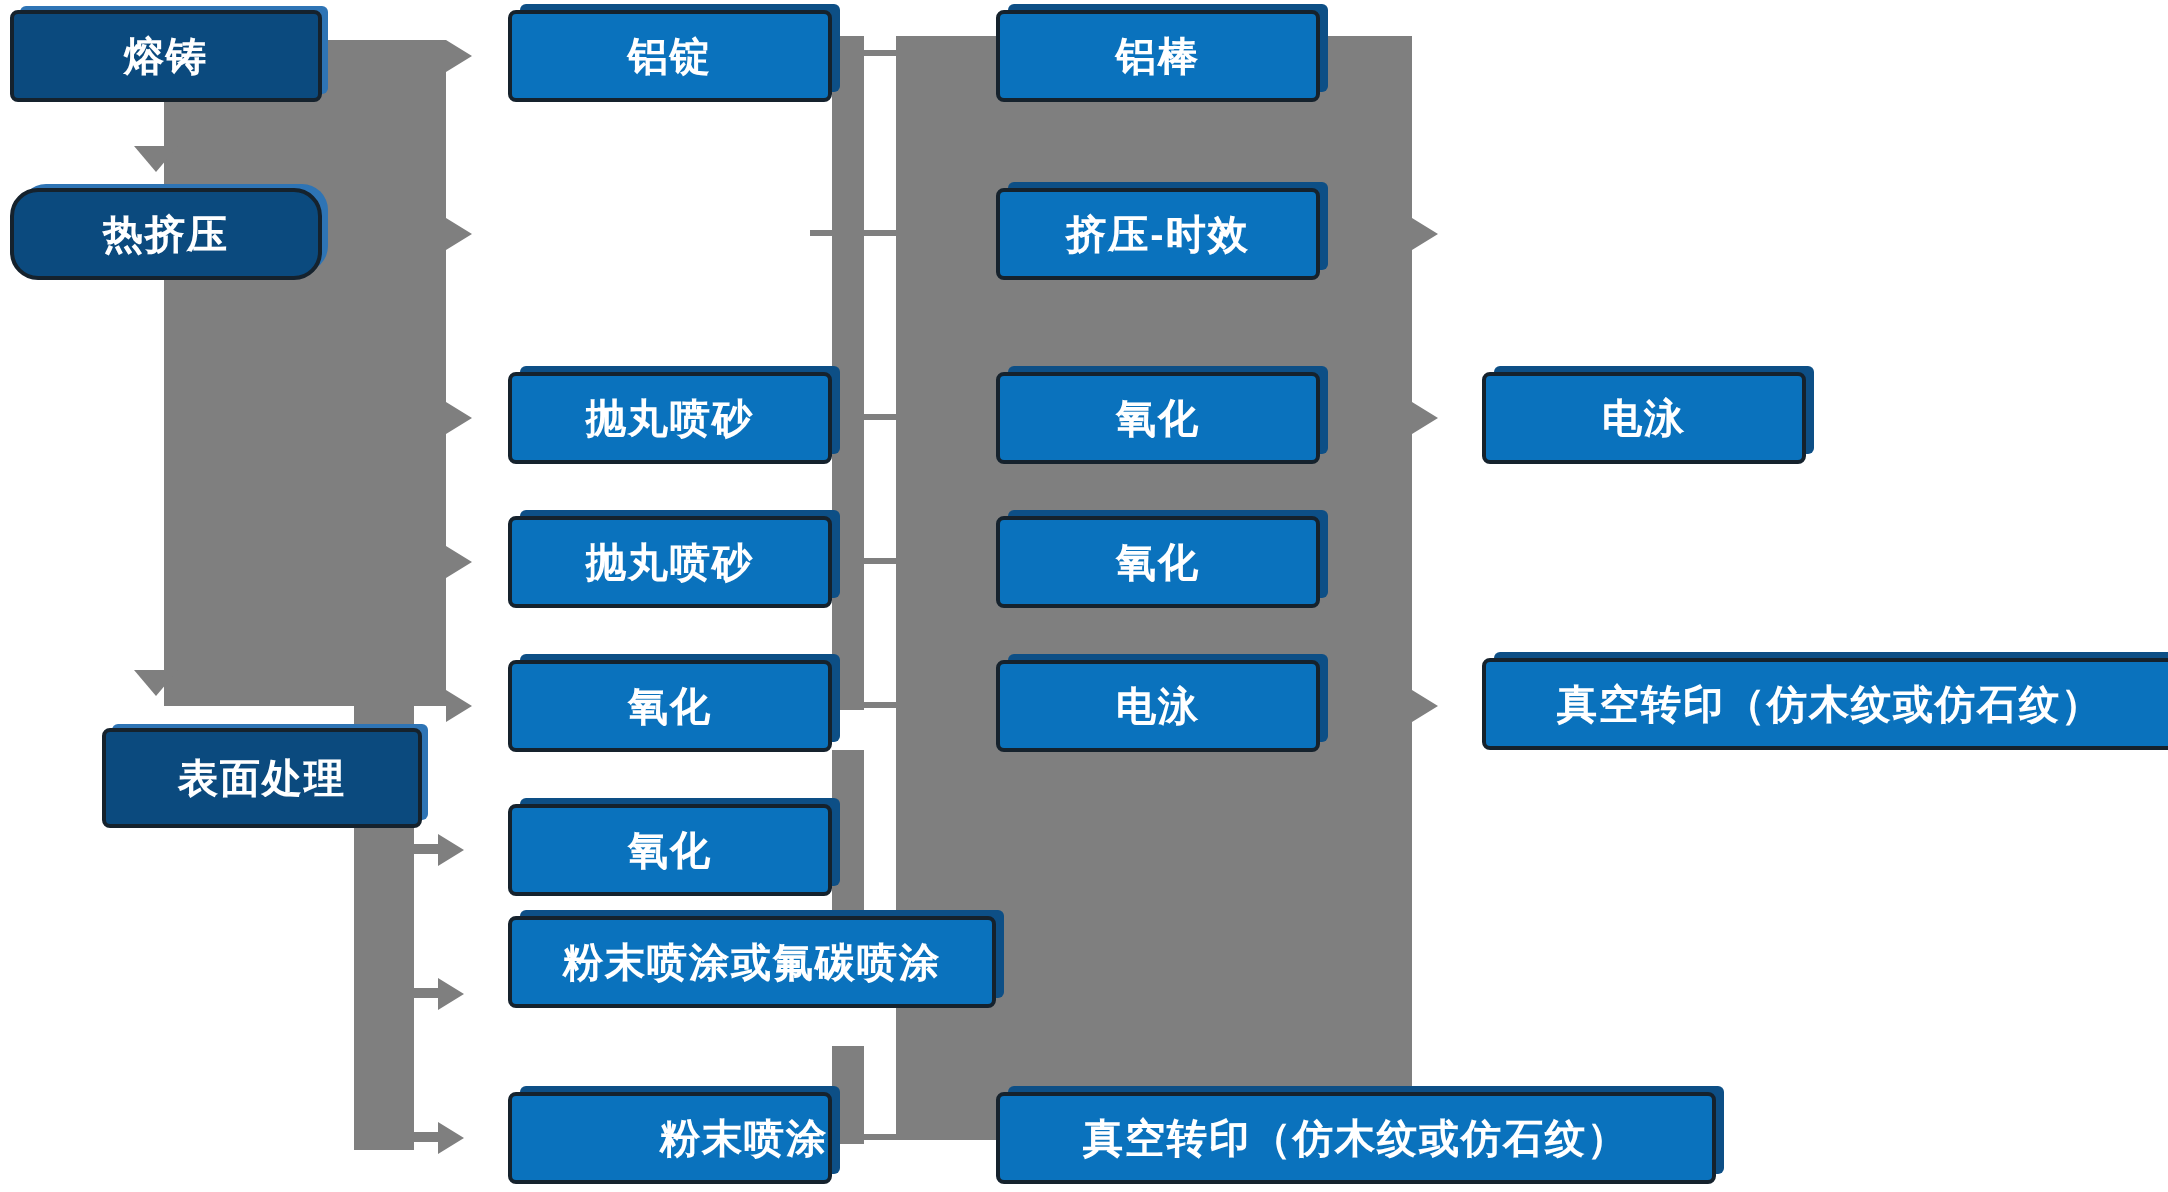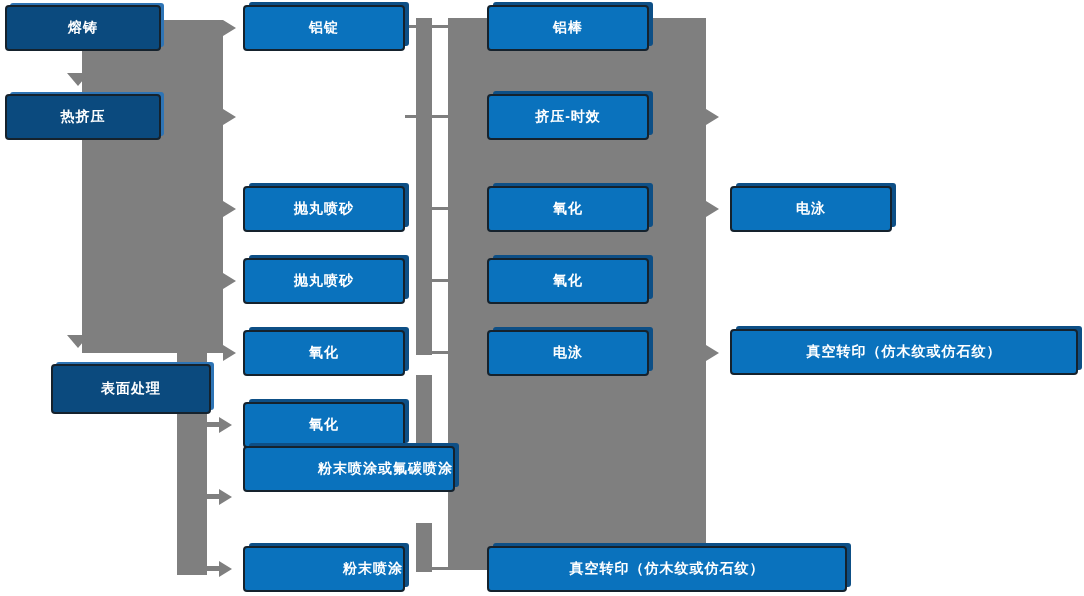--- a/index.html
+++ b/index.html
@@ -15,7 +15,7 @@
     position:absolute;
     display:flex; align-items:center; justify-content:center;
     color:#ffffff;
-    font-size:14px; font-weight:bold;
+    font-size:20px; font-weight:bold;
     letter-spacing:1px;
     border:2px solid #15222d;
     border-radius:4px;

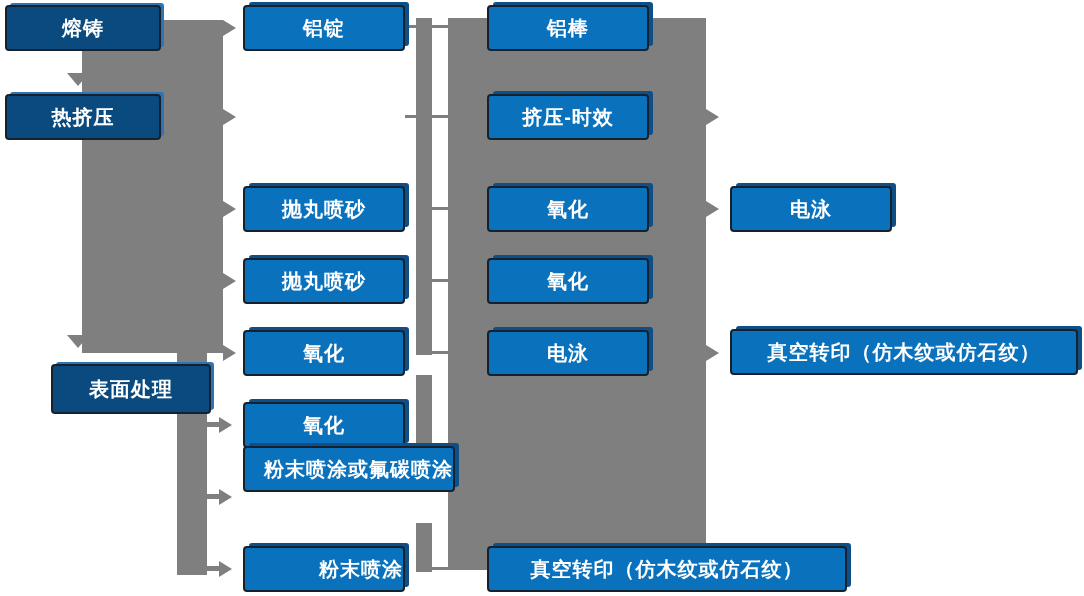--- a/index.html
+++ b/index.html
@@ -23,7 +23,7 @@
     text-align:center;
     white-space:nowrap;
   }
-  .node.light { background:#0a72bd; box-shadow:5px -4px 0 -1px #0d4f86; }
+  .node.light { background:#0a72bd; box-shadow:5px -4px 0 -1px #0d4f86;margin-left:11px; }
   .node.dark  { background:#0b4a7e; box-shadow:4px -3px 0 -1px #2e74b5; }
   .arrow-right {
     position:absolute; width:0; height:0;

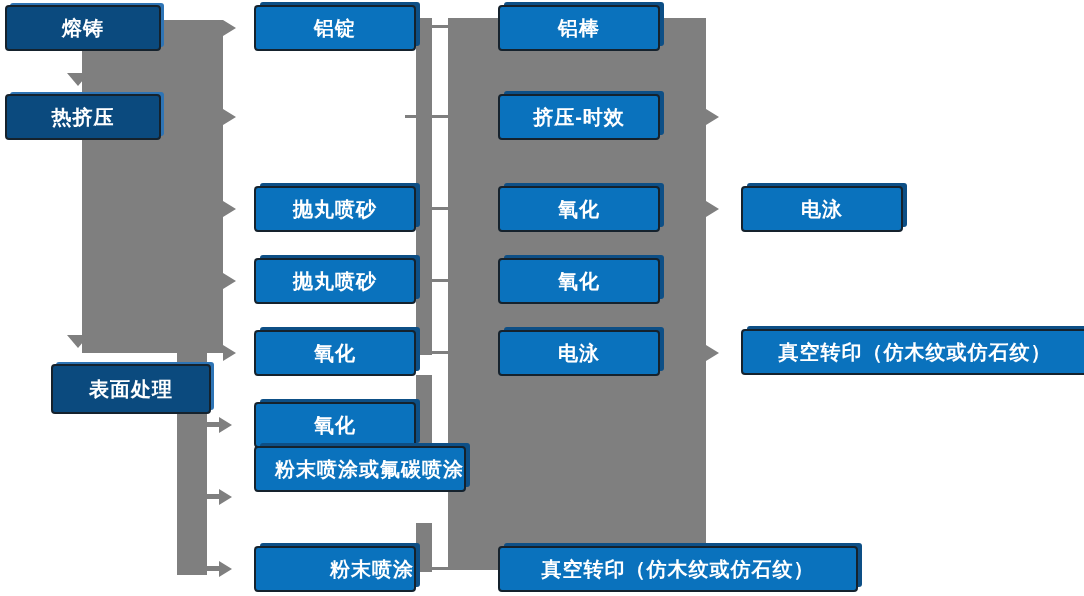--- a/index.html
+++ b/index.html
@@ -74,7 +74,7 @@
     <div class="node dark" style="left: 5px; top: 5px; width: 156px; height: 46px;">
       <span>熔铸</span>
     </div>
-    <div class="node dark" style="left: 5px; top: 94px; width: 156px; height: 46px;">
+    <div class="node dark" style="left: 5px; top: 94px; width: 156px; height: 46px; border-radius: 14px;">
       <span>热挤压</span>
     </div>
     <div class="node dark" style="left: 3px; top: 364px; width: 160px; height: 50px; margin-left: 48px;">

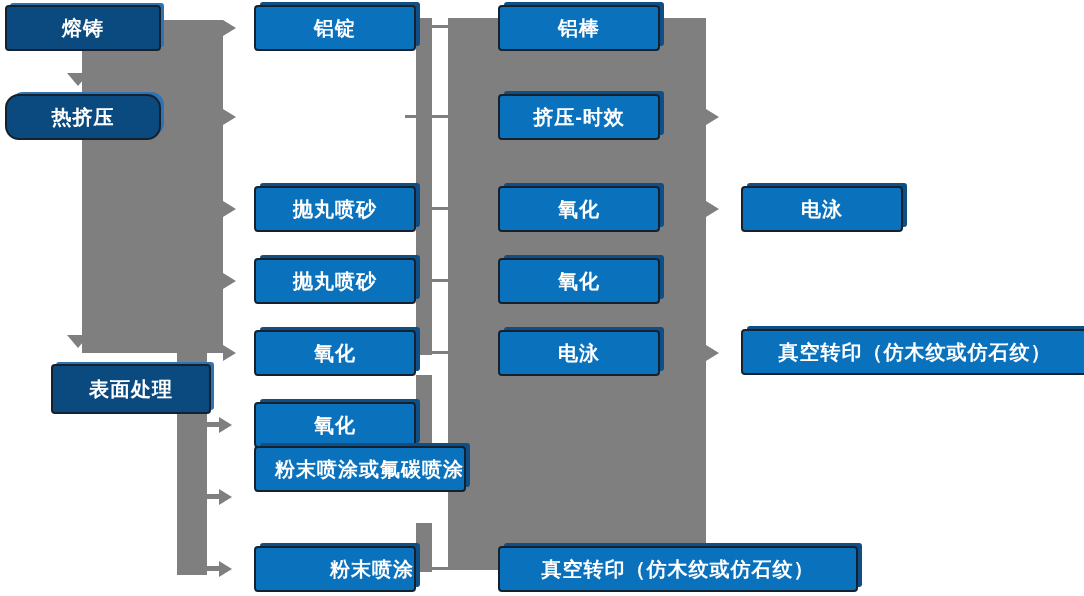--- a/index.html
+++ b/index.html
@@ -95,7 +95,7 @@
     <div class="node light" style="left: 243px; top: 402px; width: 162px; height: 46px;">
       <span>氧化</span>
     </div>
-    <div class="node light" style="left: 243px; top: 446px; width: 212px; height: 46px; justify-content: flex-end;">
+    <div class="node light" style="left: 243px; top: 458px; width: 244px; height: 46px;">
       <span>粉末喷涂或氟碳喷涂</span>
     </div>
     <div class="node light" style="left: 243px; top: 546px; width: 162px; height: 46px; justify-content: flex-end;">

